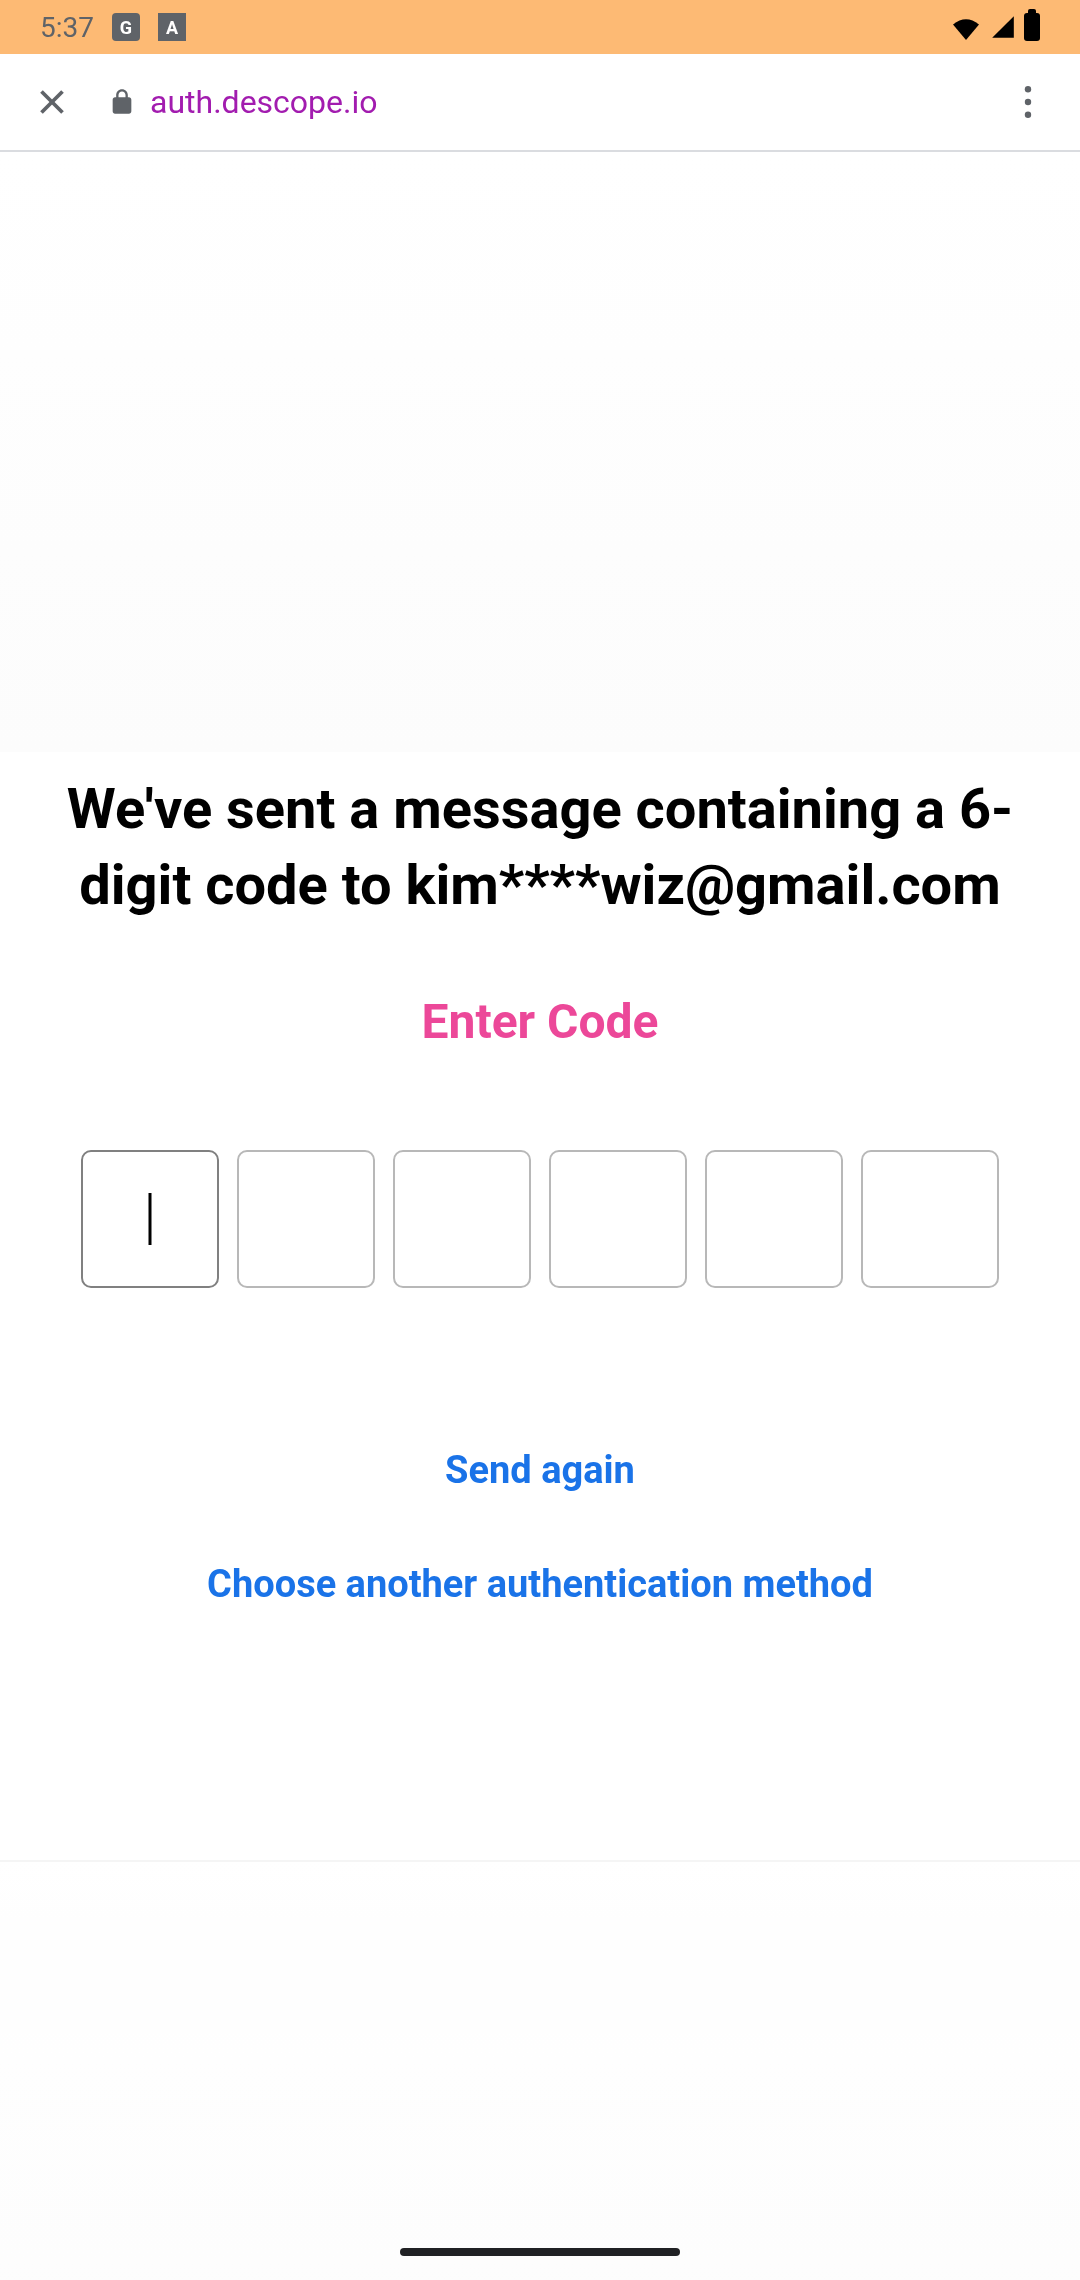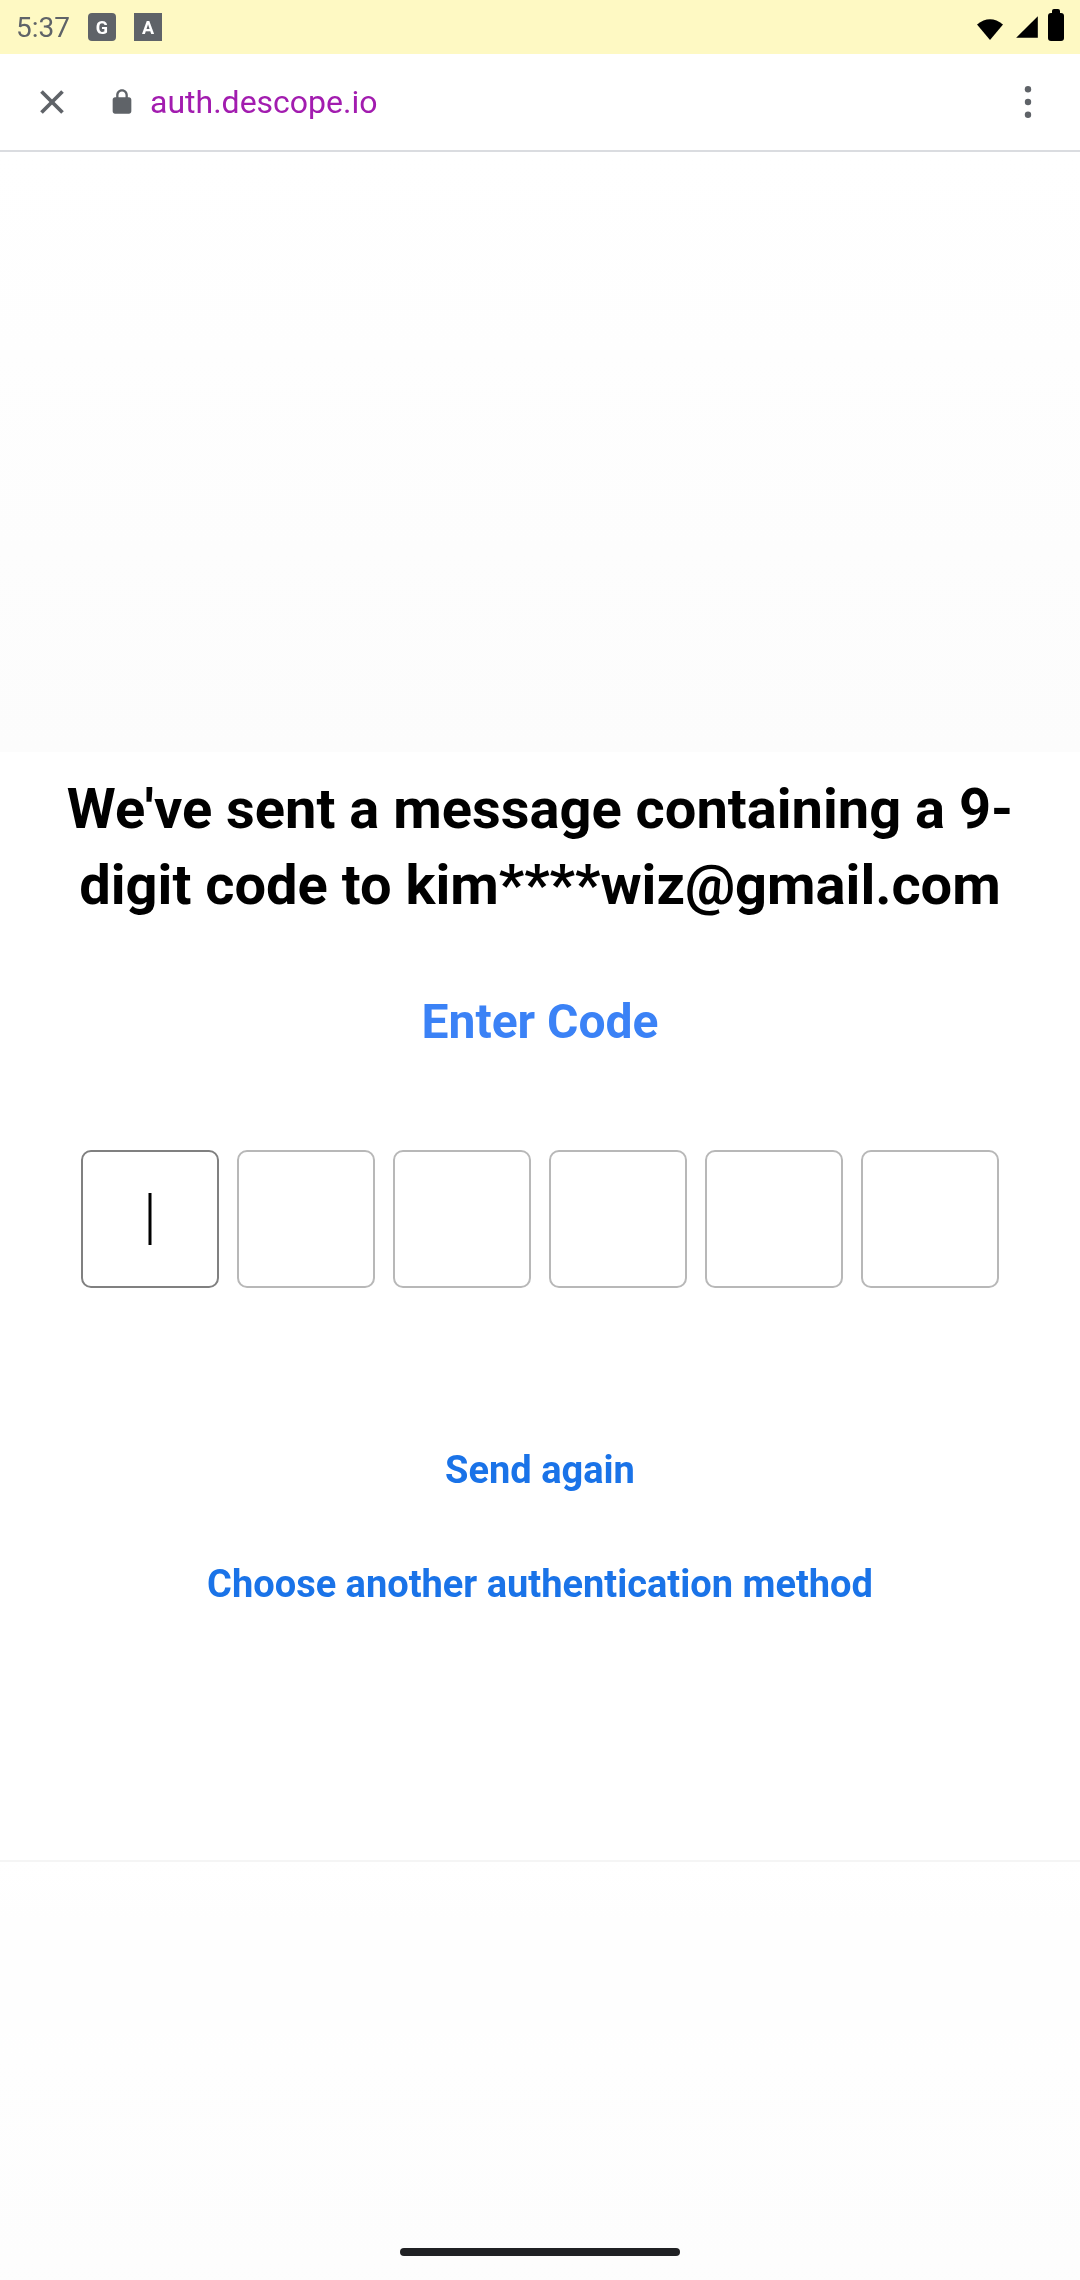--- a/index.html
+++ b/index.html
@@ -22,8 +22,8 @@
       display: flex;
       justify-content: space-between;
       align-items: center;
-      padding: 0 16px;
-      background: #fef9c3;
+      padding: 0 40px;
+      background: #fdba74;
     }
     
     .status-left {

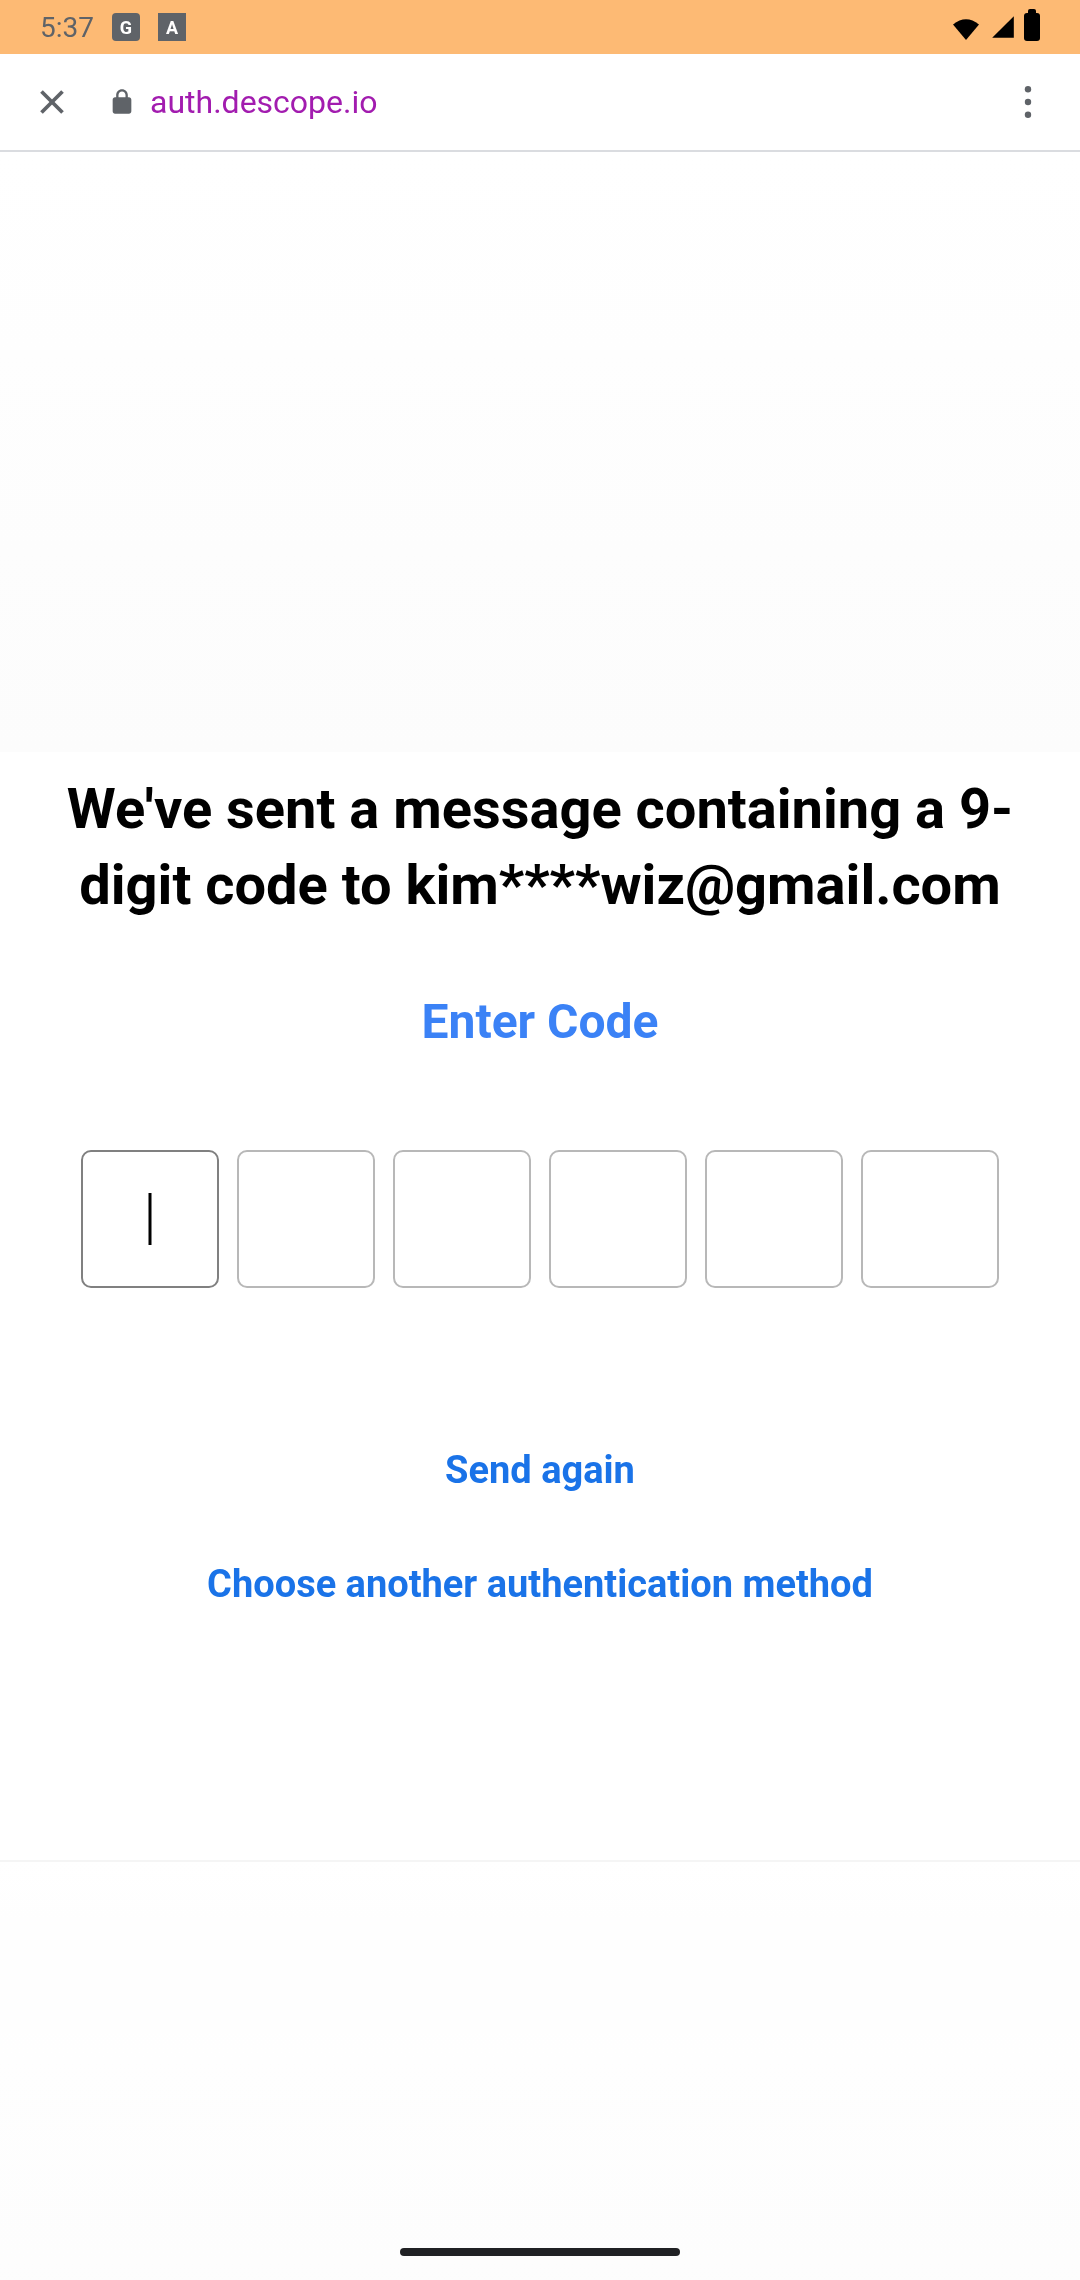--- a/index.html
+++ b/index.html
@@ -307,7 +307,7 @@
   <div class="gradient-overlay"></div>
 
   <div class="main-content">
-    <div class="message-text">We've sent a message containing a 9-digit code to kim****wiz@gmail.com</div>
+    <div class="message-text">We've sent a message containing a 6-digit code to kim****wiz@gmail.com</div>
 
     <div class="enter-code-label">Enter Code</div>
 

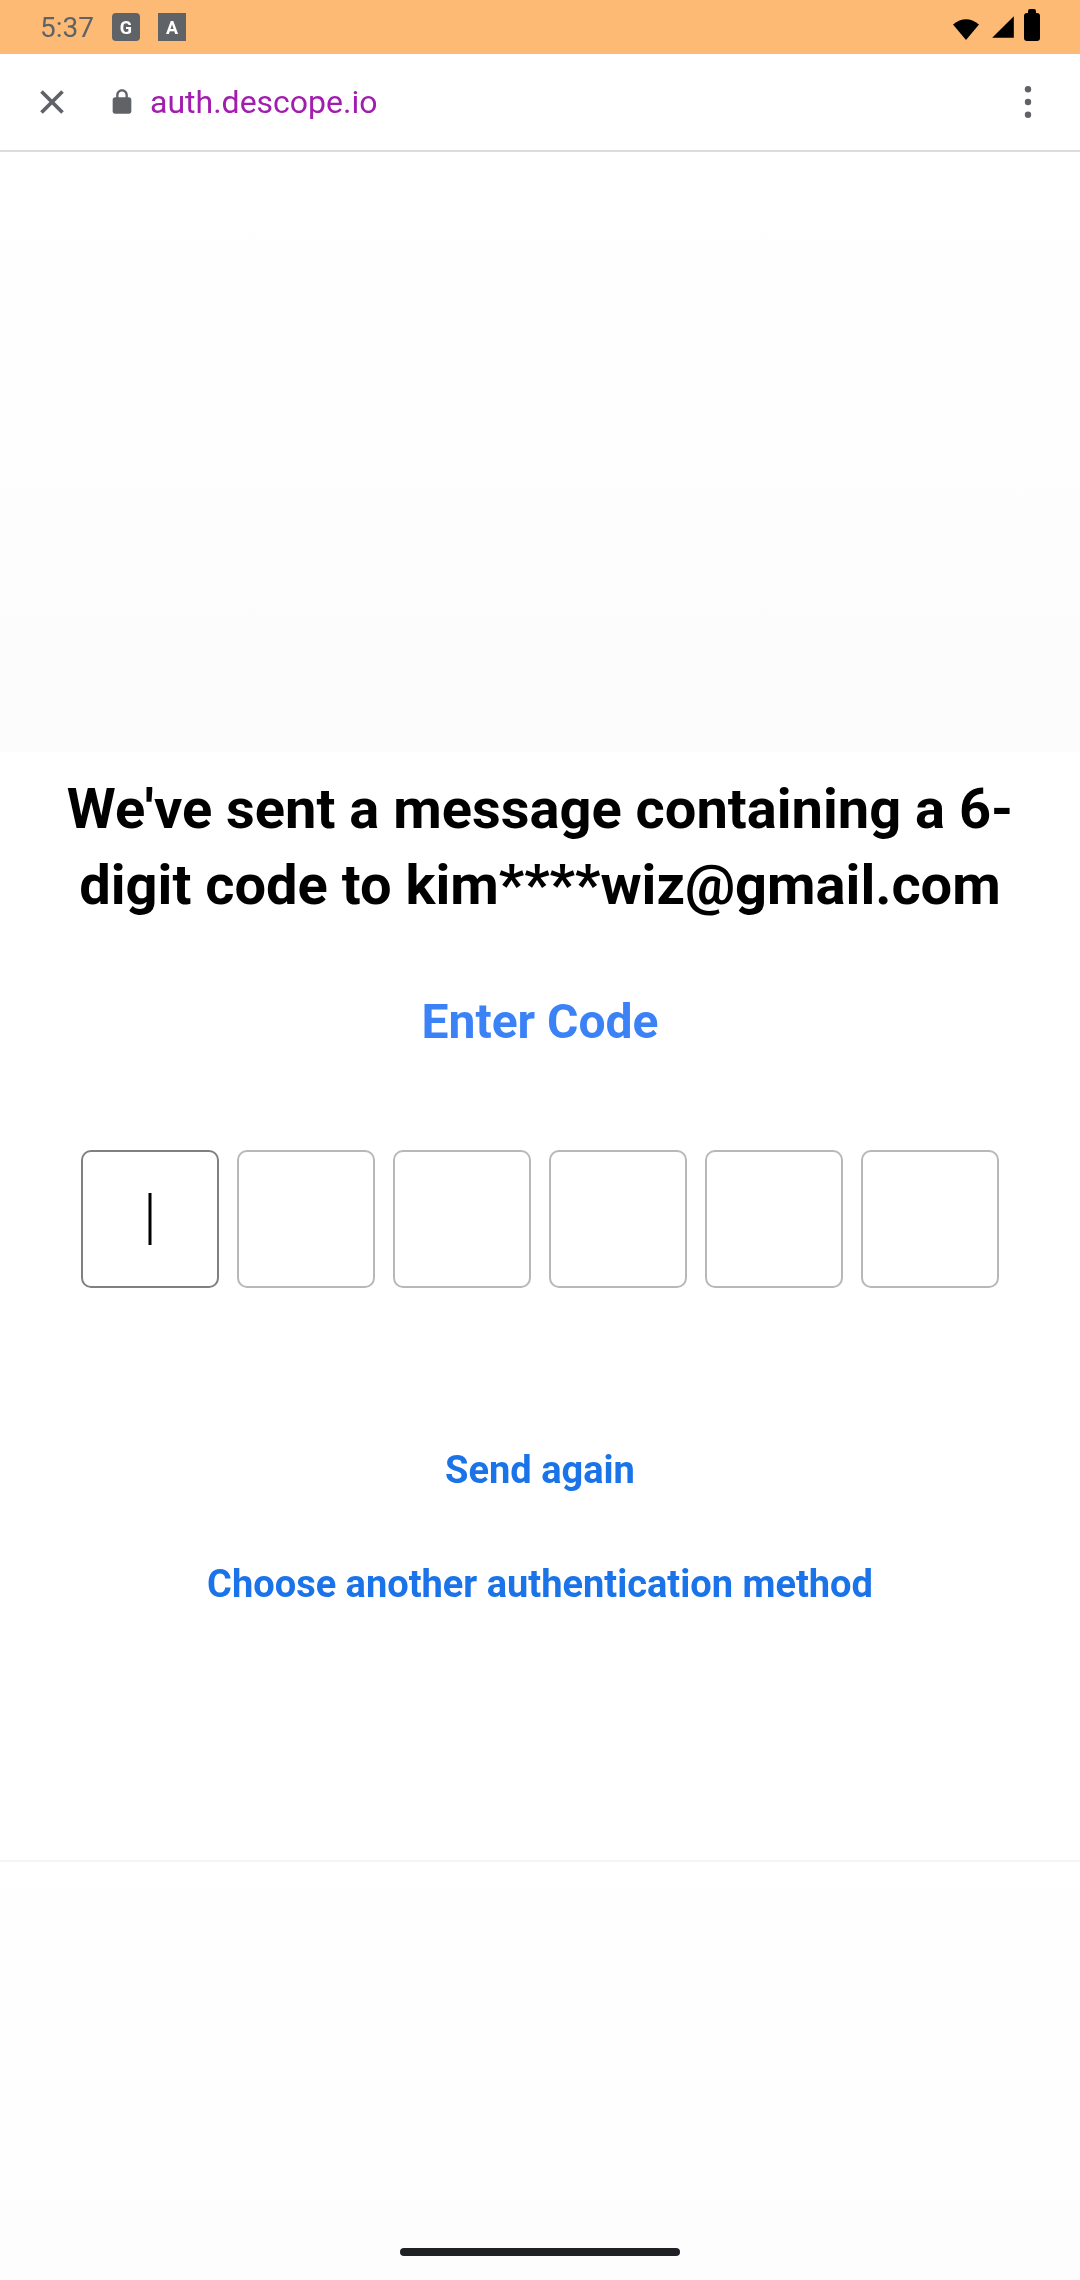--- a/index.html
+++ b/index.html
@@ -174,7 +174,7 @@
     .enter-code-label {
       font-size: 48px;
       font-weight: 700;
-      color: #3b82f6;
+      color: #ec4899;
       margin-bottom: 100px;
     }
     

